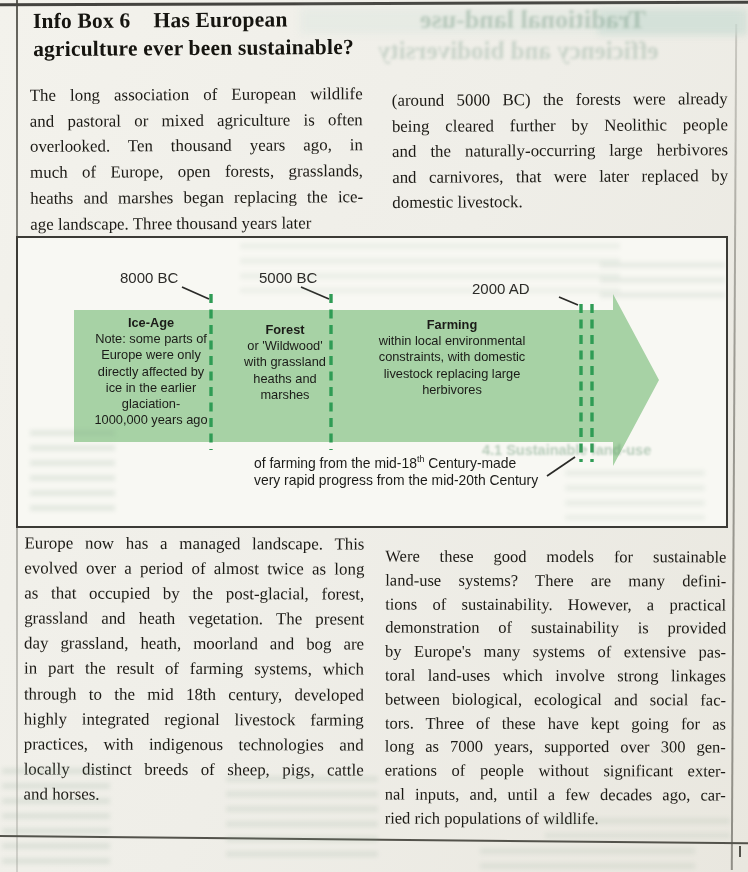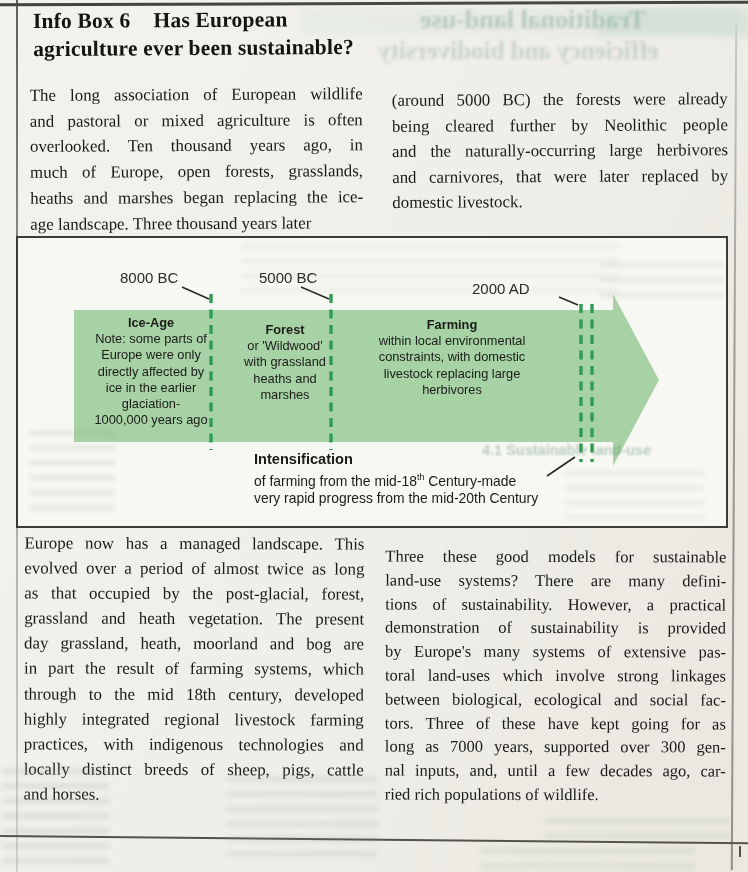--- a/index.html
+++ b/index.html
@@ -162,7 +162,6 @@
     </div>
 
     <div class="intens">
-      <span class="seg-heading">Intensification</span>
       <div><span>of farming from the mid-18</span><sup>th</sup><span> Century-made</span></div>
       <div>very rapid progress from the mid-20th Century</div>
     </div>

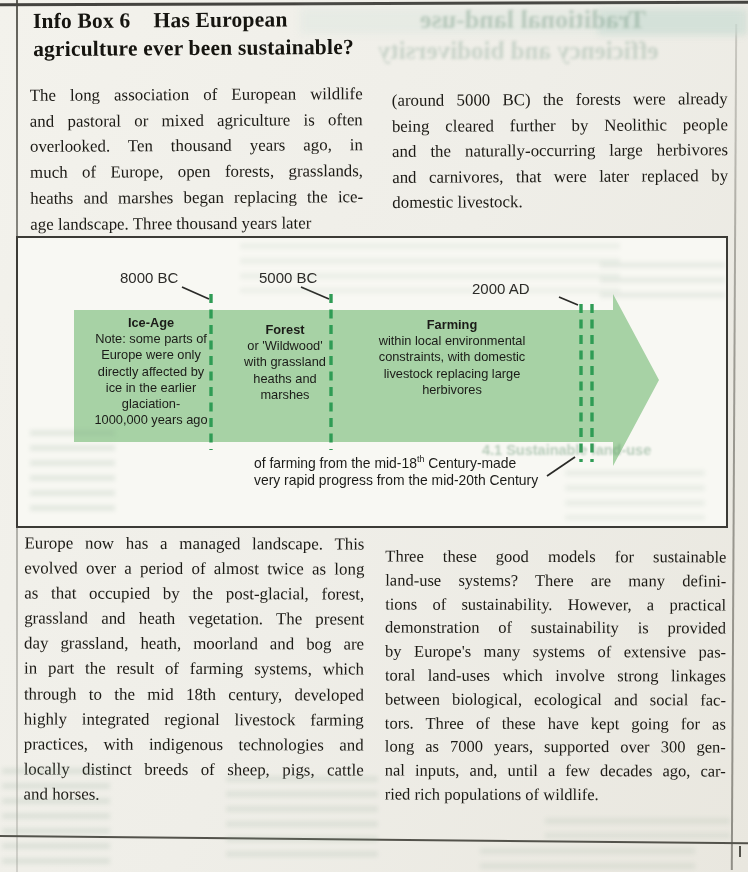--- a/index.html
+++ b/index.html
@@ -181,7 +181,7 @@
       <div class="tline">and horses.</div>
     </div>
   <div class="col body-right">
-      <div class="tline">Three these good models for sustainable</div>
+      <div class="tline">Were these good models for sustainable</div>
       <div class="tline">land-use systems? There are many defini-</div>
       <div class="tline">tions of sustainability. However, a practical</div>
       <div class="tline">demonstration of sustainability is provided</div>

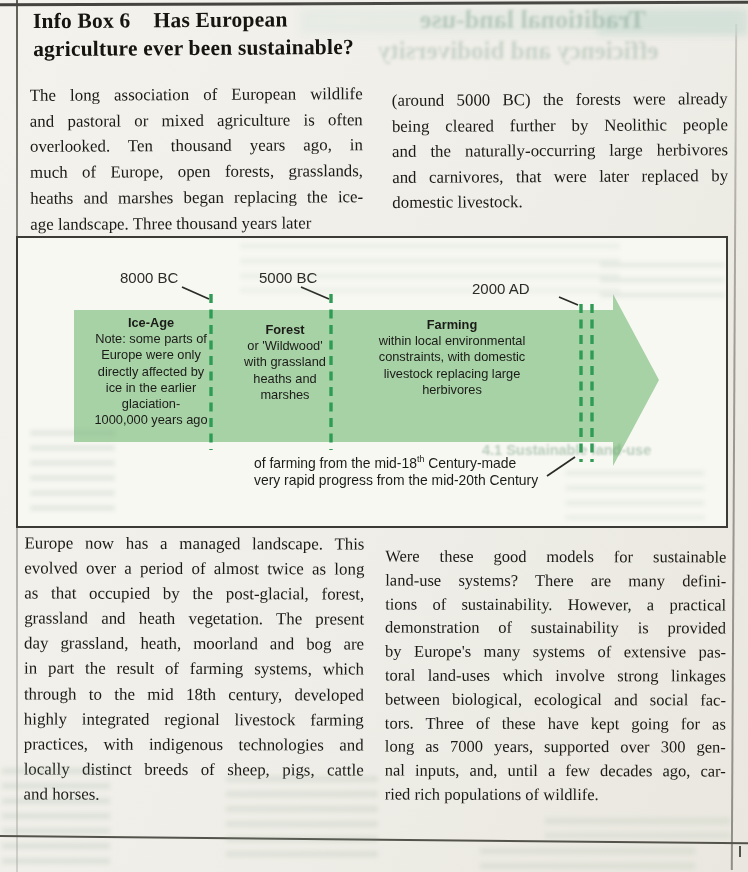--- a/index.html
+++ b/index.html
@@ -190,6 +190,7 @@
       <div class="tline">between biological, ecological and social fac-</div>
       <div class="tline">tors. Three of these have kept going for as</div>
       <div class="tline">long as 7000 years, supported over 300 gen-</div>
+      <div class="tline">erations of people without significant exter-</div>
       <div class="tline">nal inputs, and, until a few decades ago, car-</div>
       <div class="tline">ried rich populations of wildlife.</div>
     </div>

